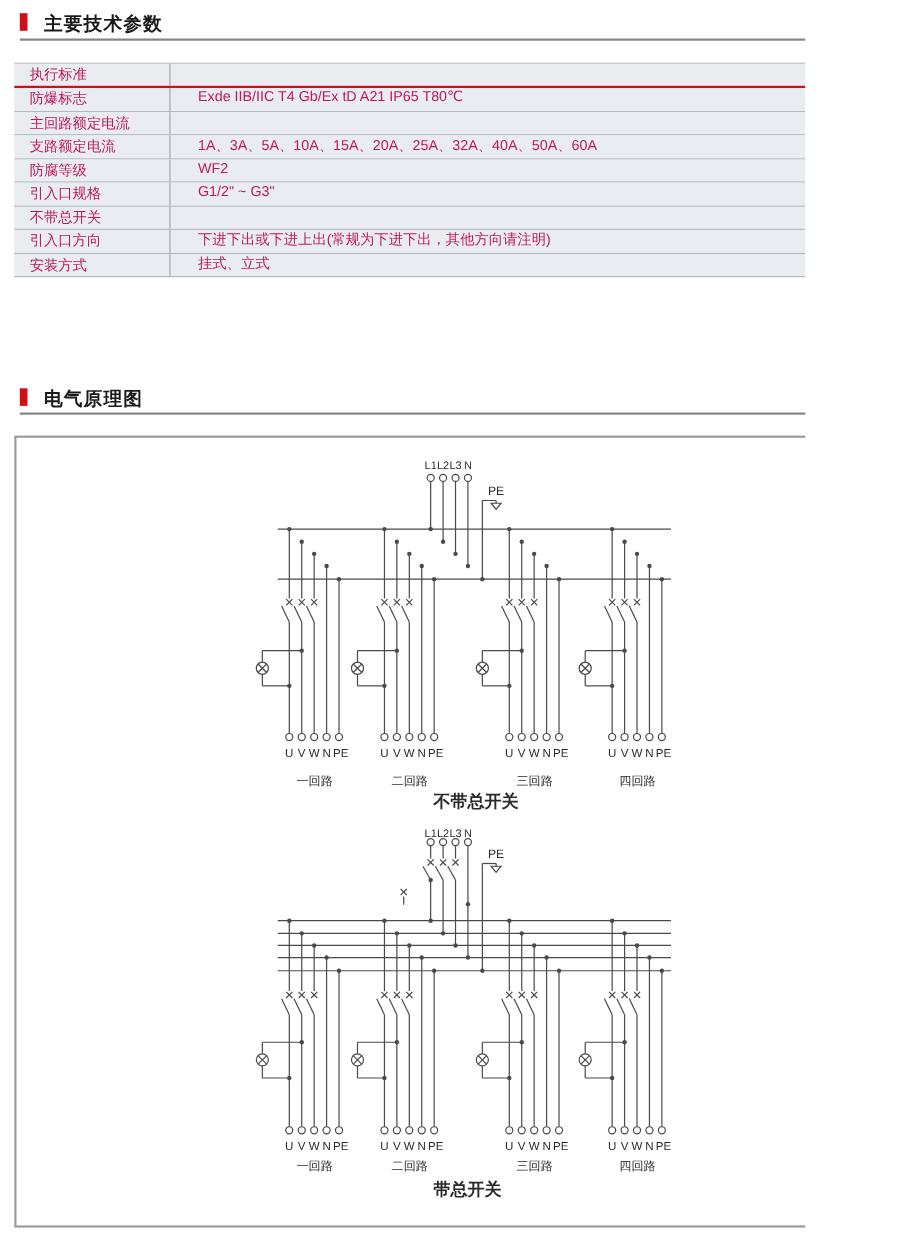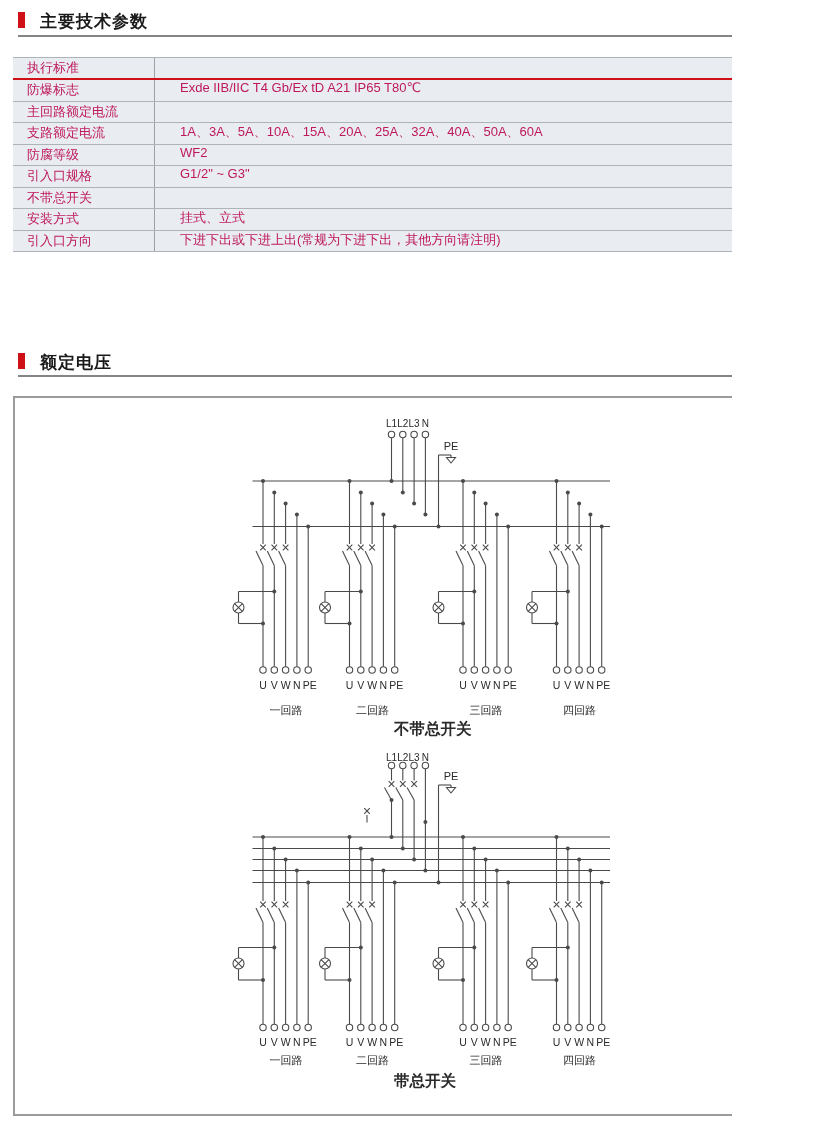--- a/index.html
+++ b/index.html
@@ -59,12 +59,12 @@
         <div class="spec-label">不带总开关</div>
       </div>
       <div class="spec-row">
+        <div class="spec-label">引入口方向</div>
+        <div class="spec-value">下进下出或下进上出(常规为下进下出，其他方向请注明)</div>
+      </div>
+      <div class="spec-row">
         <div class="spec-label">安装方式</div>
         <div class="spec-value">挂式、立式</div>
-      </div>
-      <div class="spec-row">
-        <div class="spec-label">引入口方向</div>
-        <div class="spec-value">下进下出或下进上出(常规为下进下出，其他方向请注明)</div>
       </div>
     </div>
 

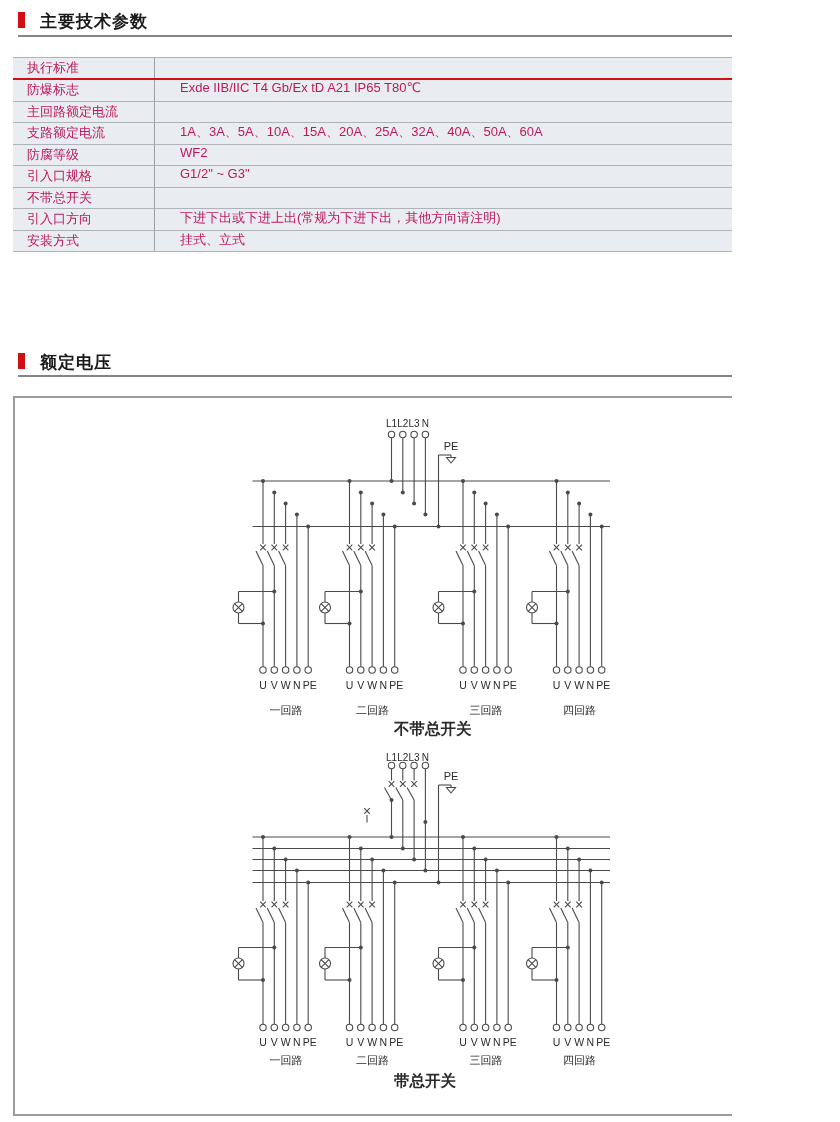--- a/index.html
+++ b/index.html
@@ -70,7 +70,7 @@
 
   <div class="section-header" style="top:351px;">
     <span class="red-bar"></span>
-    <span class="title">额定电压</span>
+    <span class="title">电气原理图</span>
   </div>
   <div class="header-rule" style="top:375px;"></div>
 

